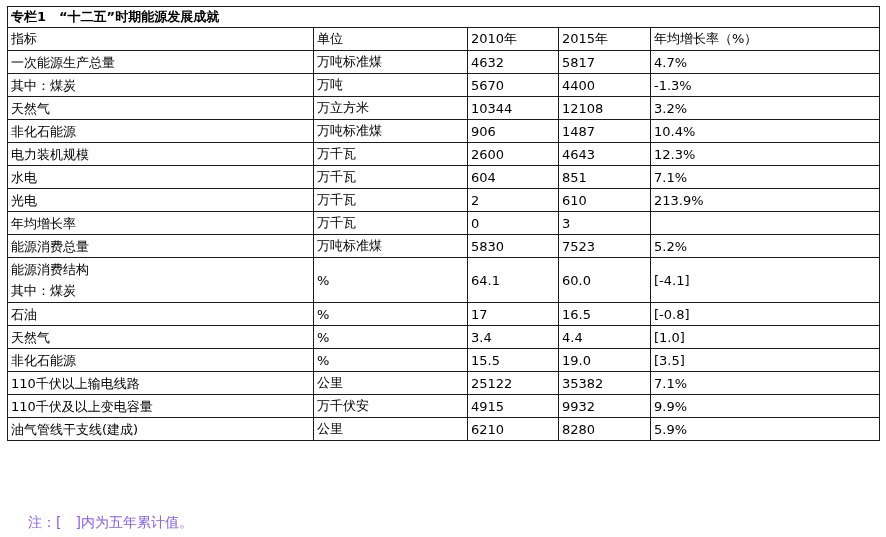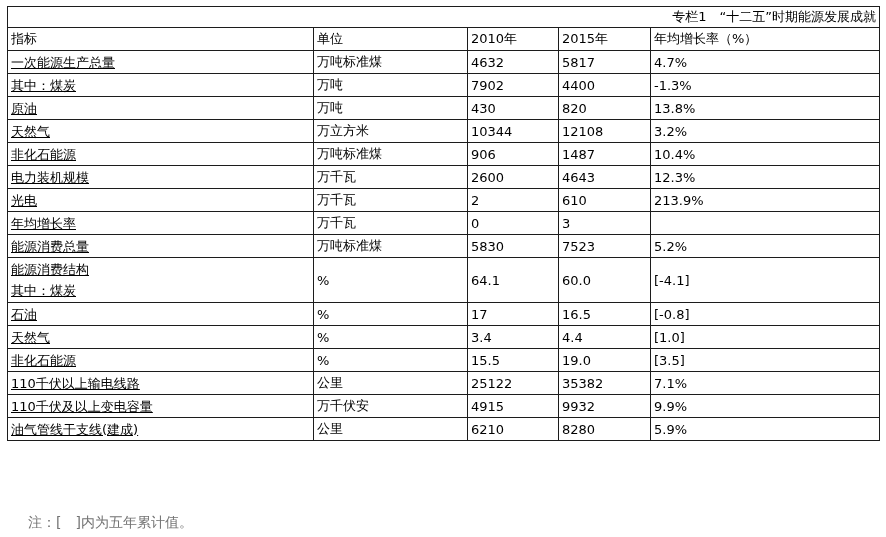--- a/index.html
+++ b/index.html
@@ -27,8 +27,8 @@
     text-align:left;
   }
   tr.title-row td{
-    text-align:right;
-    font-weight:normal;
+    text-align:left;
+    font-weight:bold;
     height:20px;
   }
   tr.data-row.tall td{height:44px;}

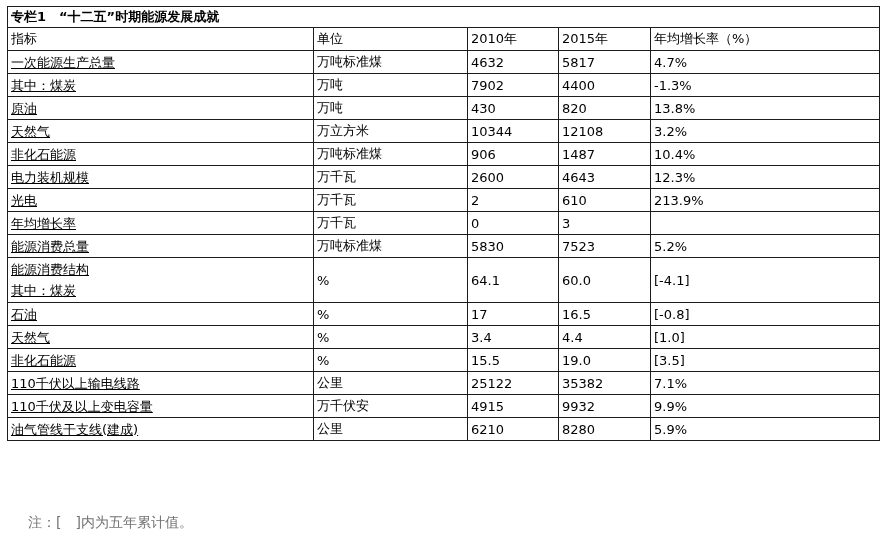--- a/index.html
+++ b/index.html
@@ -32,7 +32,7 @@
     height:20px;
   }
   tr.data-row.tall td{height:44px;}
-  .ind-line1,.ind-line2{line-height:21px;text-decoration:underline;}
+  .ind-line1,.ind-line2{line-height:21px;}
   .note{
     position:absolute;
     left:28px;top:514px;

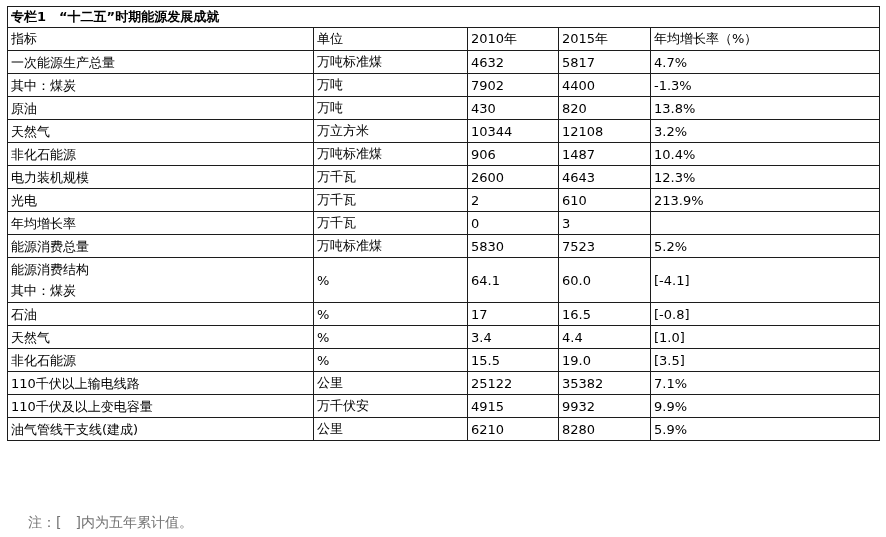--- a/index.html
+++ b/index.html
@@ -83,7 +83,7 @@
 
     </td>
     <td>万吨</td>
-    <td>7902</td>
+    <td>5670</td>
     <td>4400</td>
     <td>-1.3%</td>
   </tr>

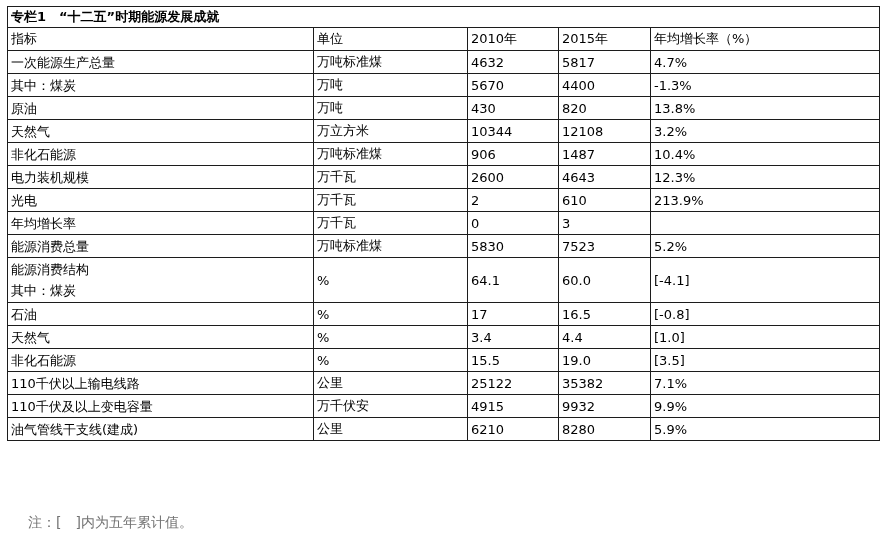--- a/index.html
+++ b/index.html
@@ -89,16 +89,6 @@
   </tr>
         <tr class="data-row">
     <td>
-      <div class="ind-line1">原油</div>
-
-    </td>
-    <td>万吨</td>
-    <td>430</td>
-    <td>820</td>
-    <td>13.8%</td>
-  </tr>
-        <tr class="data-row">
-    <td>
       <div class="ind-line1">天然气</div>
 
     </td>

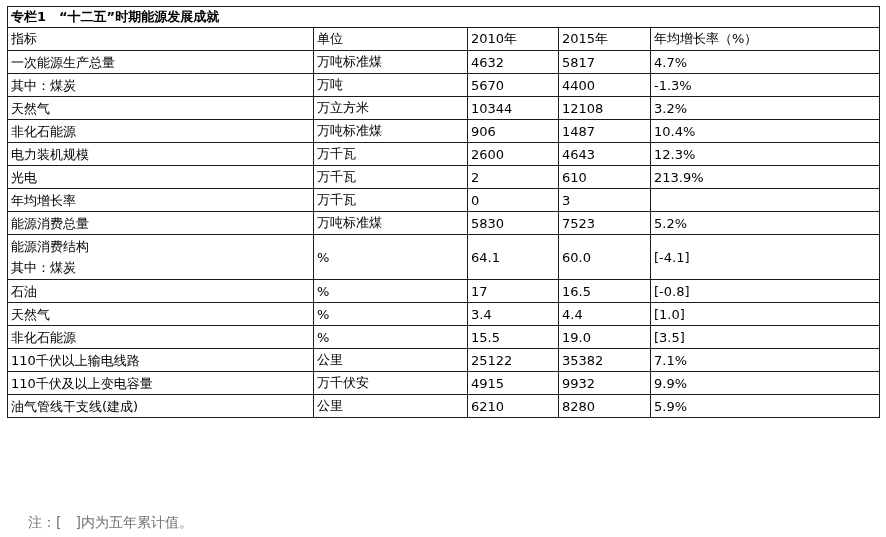--- a/index.html
+++ b/index.html
@@ -119,6 +119,16 @@
   </tr>
         <tr class="data-row">
     <td>
+      <div class="ind-line1">水电</div>
+
+    </td>
+    <td>万千瓦</td>
+    <td>604</td>
+    <td>851</td>
+    <td>7.1%</td>
+  </tr>
+        <tr class="data-row">
+    <td>
       <div class="ind-line1">光电</div>
 
     </td>

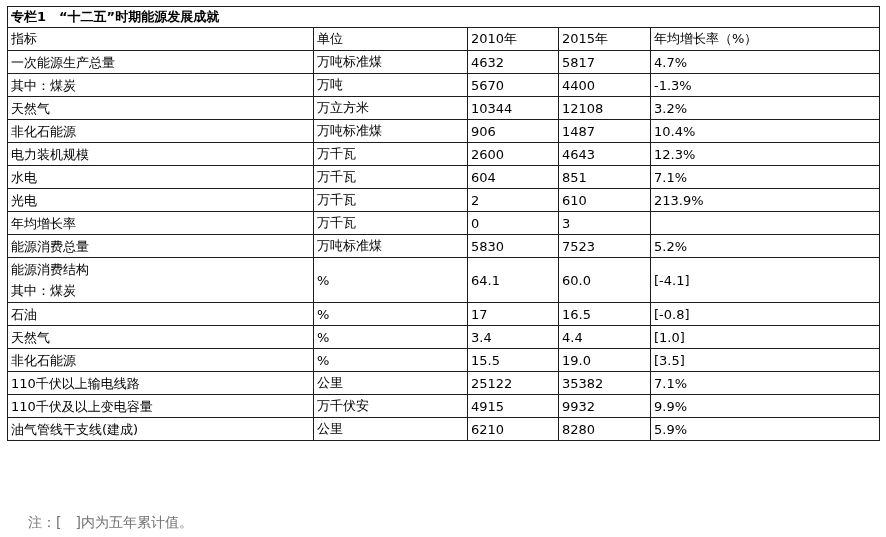--- a/index.html
+++ b/index.html
@@ -37,7 +37,7 @@
     position:absolute;
     left:28px;top:514px;
     font-size:14px;
-    color:#737373;
+    color:#8b5cf6;
     white-space:nowrap;
   }
 </style>

